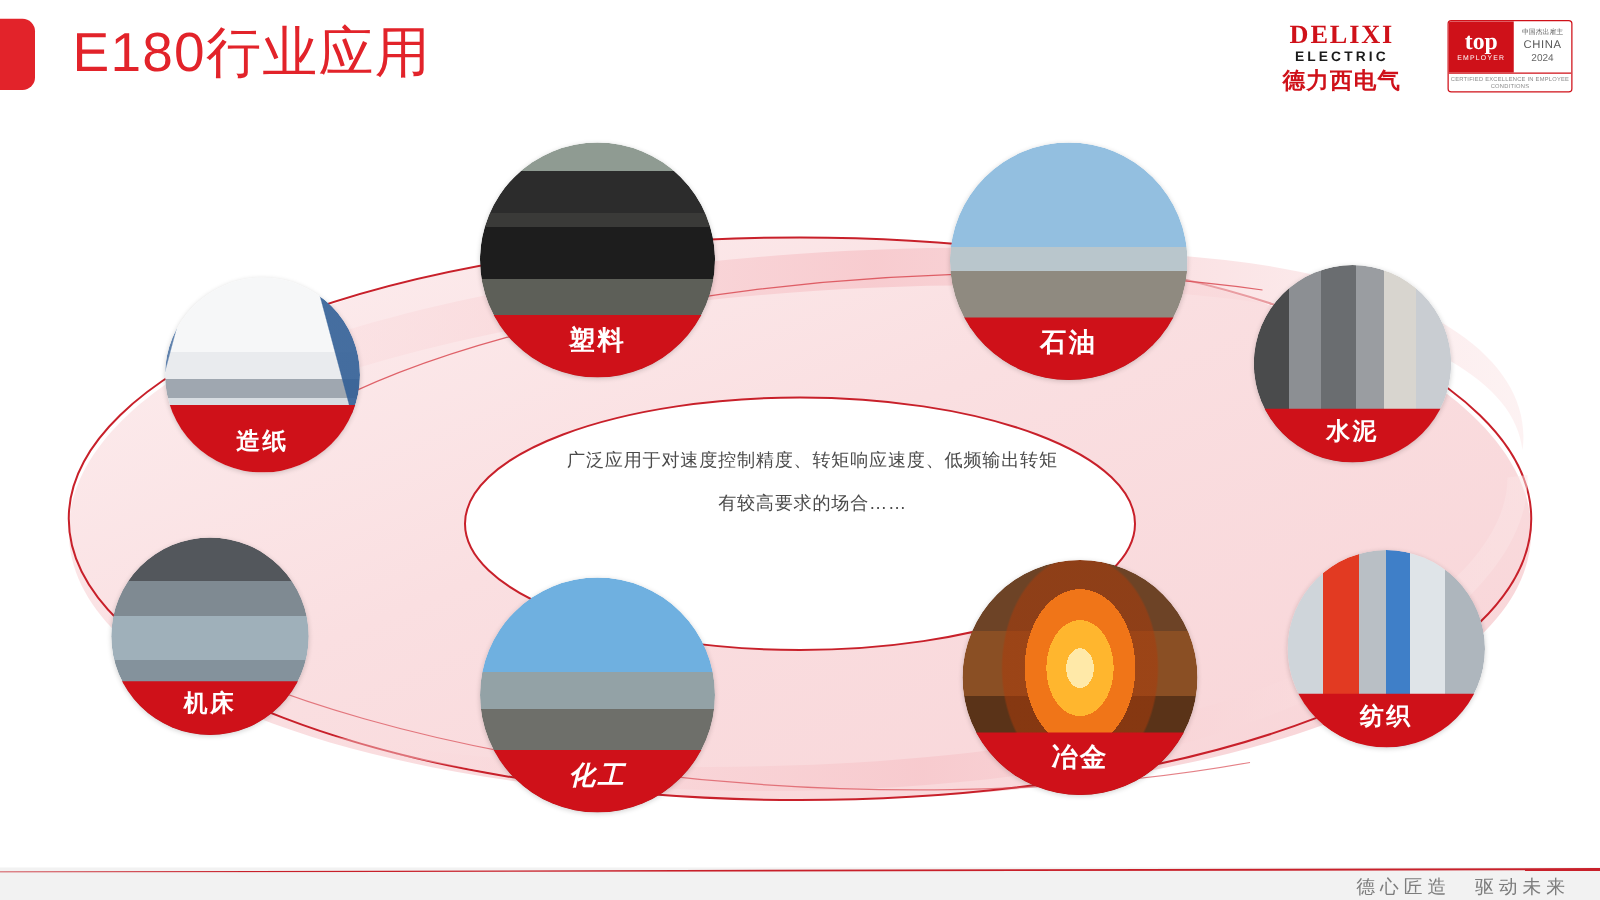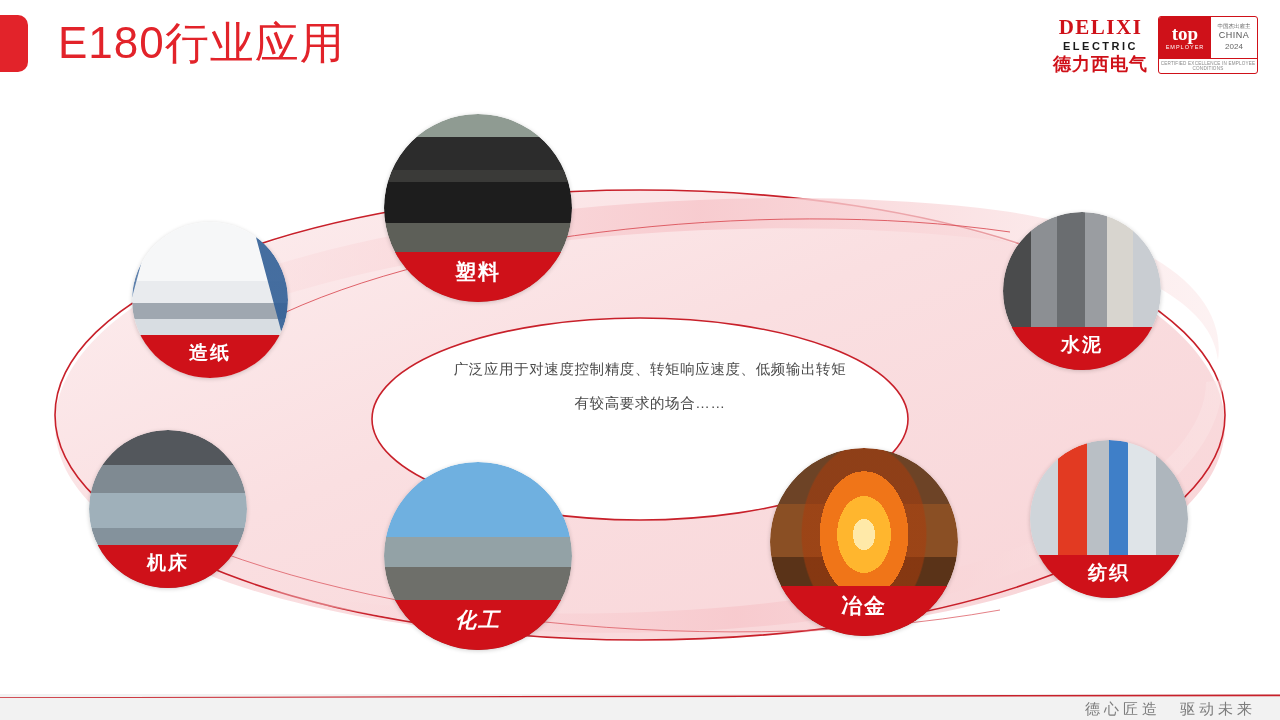--- a/index.html
+++ b/index.html
@@ -87,6 +87,7 @@
     flex-direction: column;
     overflow: hidden;
     background: #fff;
+    margin-left: 27px;
   }
   #badge-top {
     flex: 1;

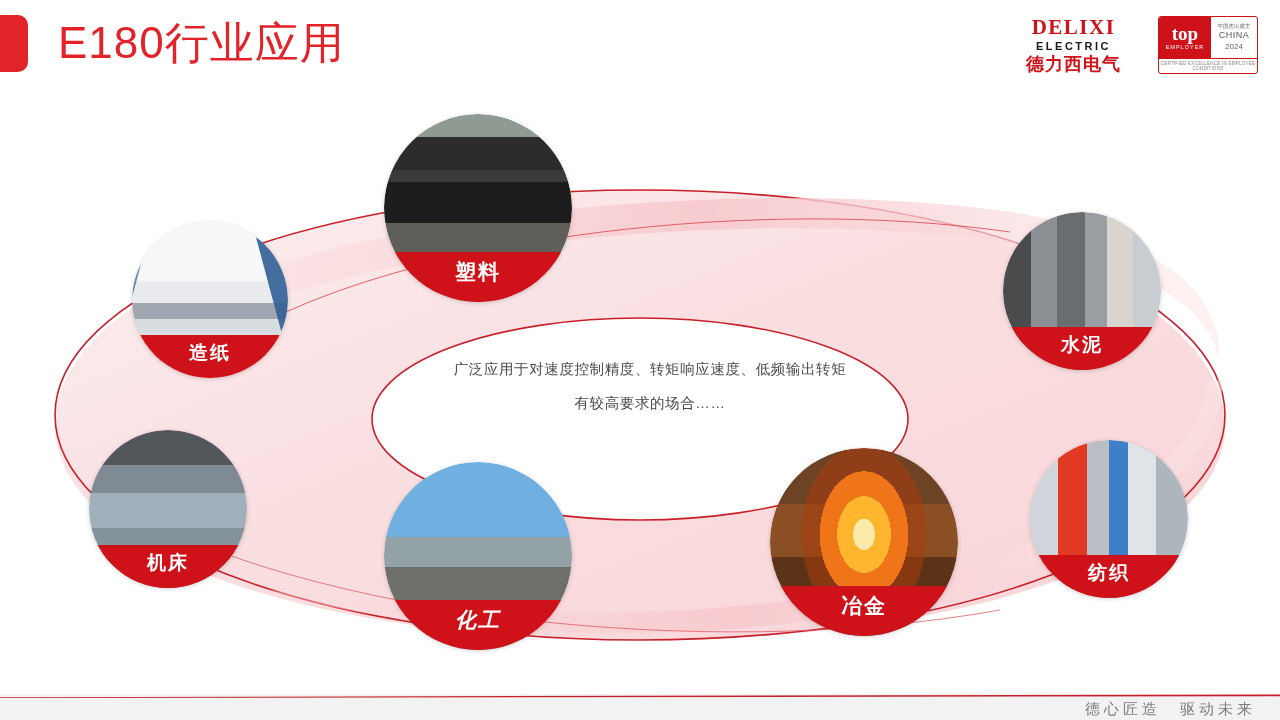--- a/index.html
+++ b/index.html
@@ -350,6 +350,10 @@
     <div class="node-label" style="height:44px; font-size:21px; padding-top:6px;">塑料</div>
   </div>
 
+  <div class="node" style="left:760px; top:114px; width:190px; height:190px;">
+    <div class="node-photo ph-oil"></div>
+    <div class="node-label" style="height:44px; font-size:21px; padding-top:6px;">石油</div>
+  </div>
 
   <div class="node" style="left:1003px; top:212px; width:158px; height:158px;">
     <div class="node-photo ph-cement"></div>

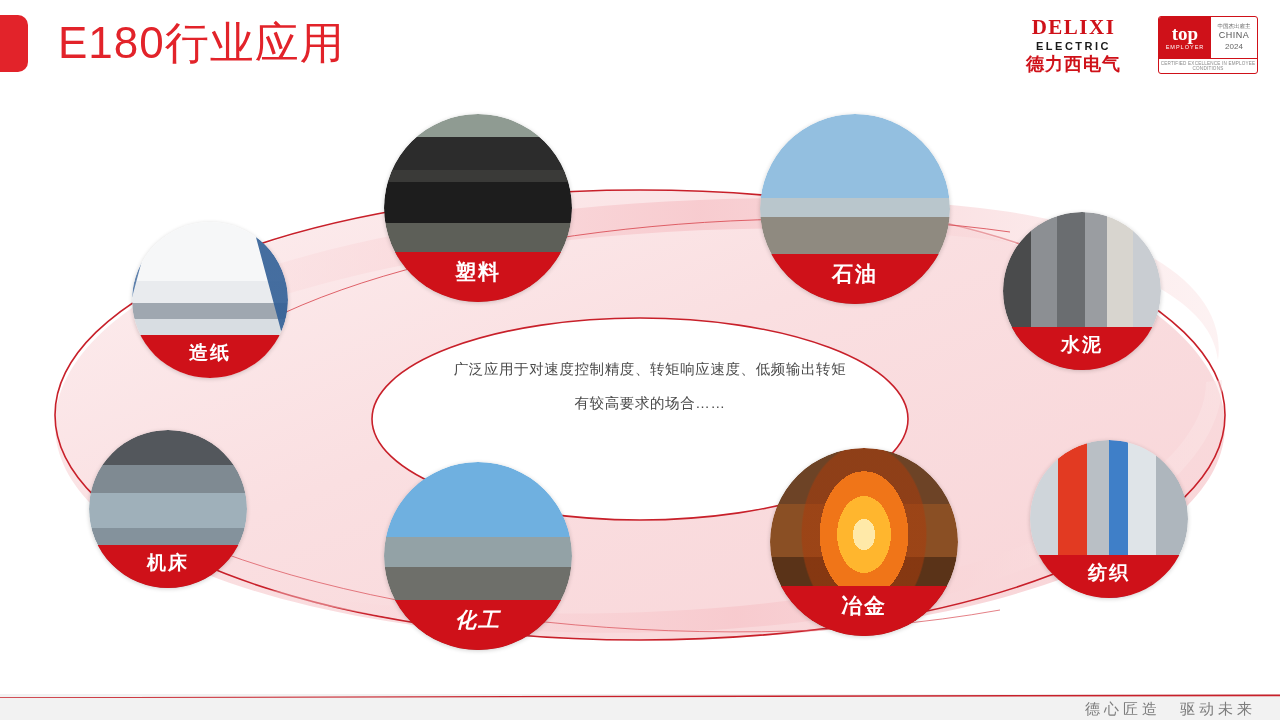--- a/index.html
+++ b/index.html
@@ -342,7 +342,7 @@
 
   <div class="node" style="left:132px; top:222px; width:156px; height:156px;">
     <div class="node-photo ph-paper"></div>
-    <div class="node-label" style="height:38px; font-size:19px; padding-top:5px;">造纸</div>
+    <div class="node-label" style="height:38px; font-size:19px; padding-top:16px;">造纸</div>
   </div>
 
   <div class="node" style="left:384px; top:114px; width:188px; height:188px;">

